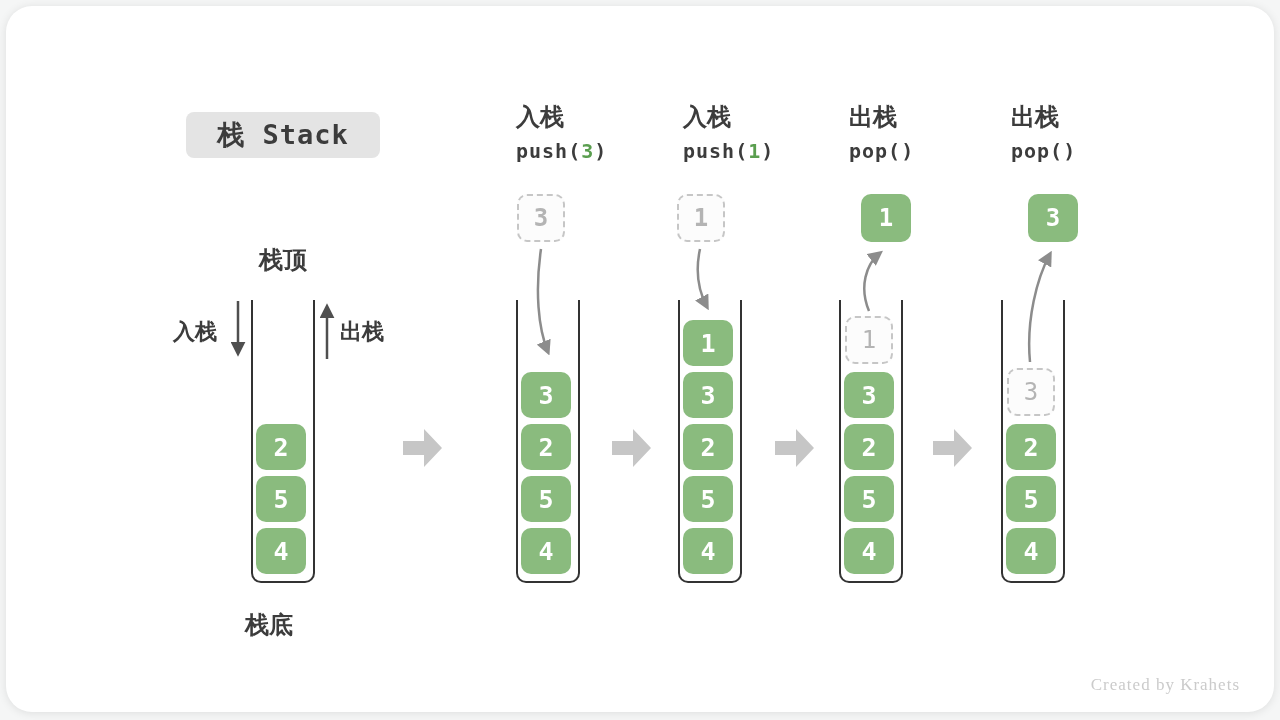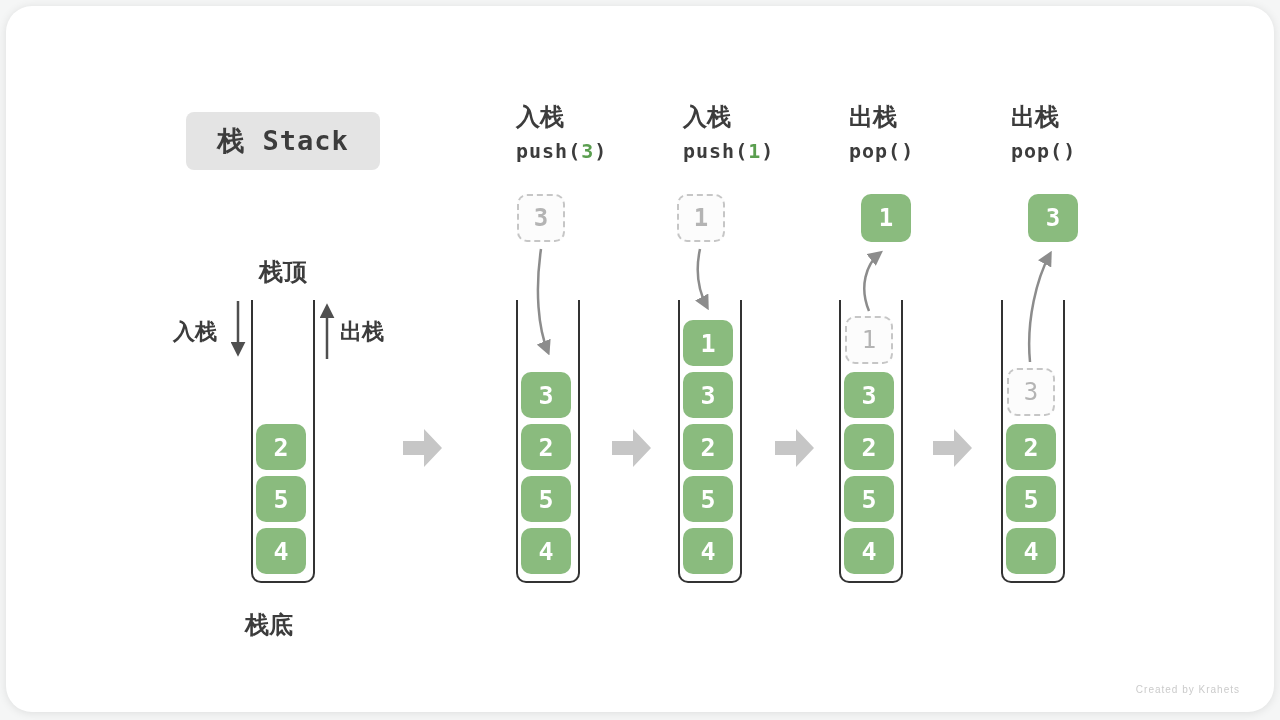--- a/index.html
+++ b/index.html
@@ -14,7 +14,7 @@
   .card-bg{position:absolute;left:6px;top:6px;right:6px;bottom:8px;background:var(--card-bg);
     border-radius:26px;box-shadow:0 1px 10px rgba(0,0,0,.10)}
   .abs{position:absolute}
-  .title-box{left:186px;top:112px;width:194px;height:58px;background:var(--title-bg);
+  .title-box{left:186px;top:112px;width:194px;height:46px;background:var(--title-bg);
     border-radius:8px;display:flex;align-items:center;justify-content:center;
     font-size:27px;font-weight:bold;color:var(--text-dark);
     font-family:"DejaVu Sans Mono","Liberation Sans",monospace;letter-spacing:1px}

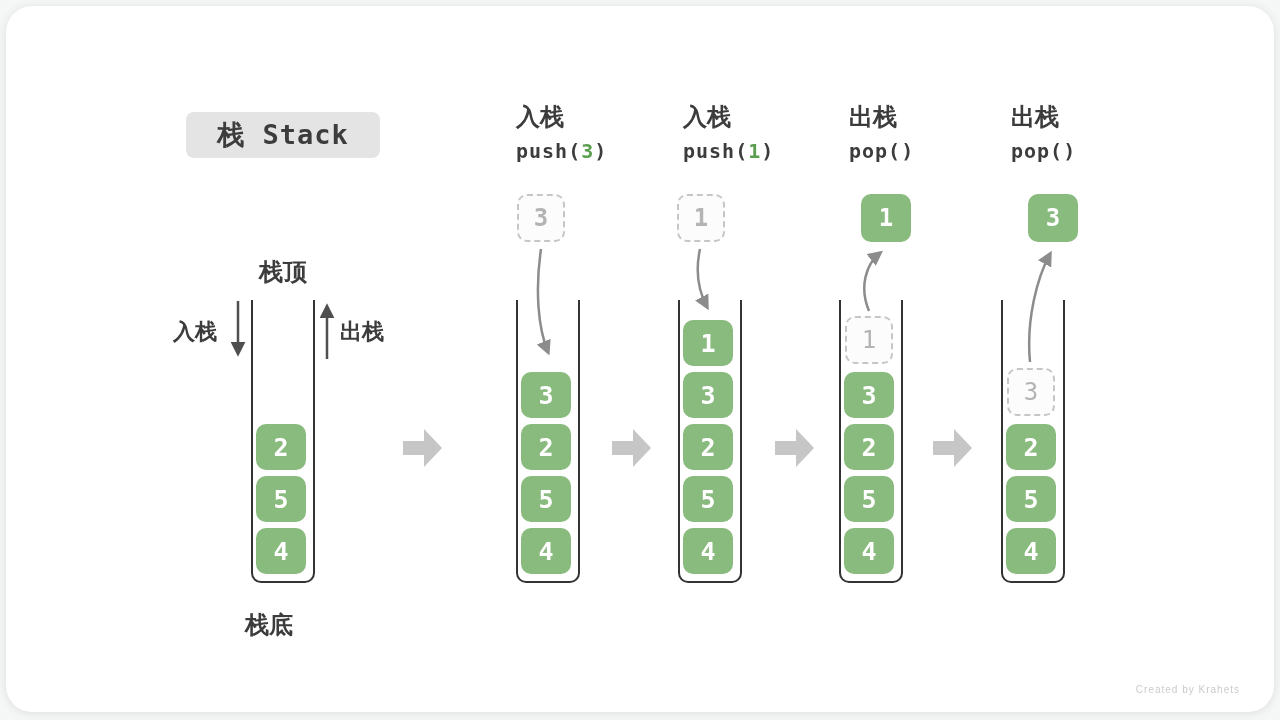--- a/index.html
+++ b/index.html
@@ -137,7 +137,7 @@
     <div class="sbox s4">4</div>
   </div>
 
-  <div class="abs cjk-label top-bottom" style="left:233px;top:256px">栈顶</div>
+  <div class="abs cjk-label top-bottom" style="left:233px;top:244px">栈顶</div>
   <div class="abs cjk-label top-bottom" style="left:219px;top:609px">栈底</div>
   <div class="abs cjk-label side-label" style="left:173px;top:317px">入栈</div>
   <div class="abs cjk-label side-label" style="left:340px;top:317px">出栈</div>

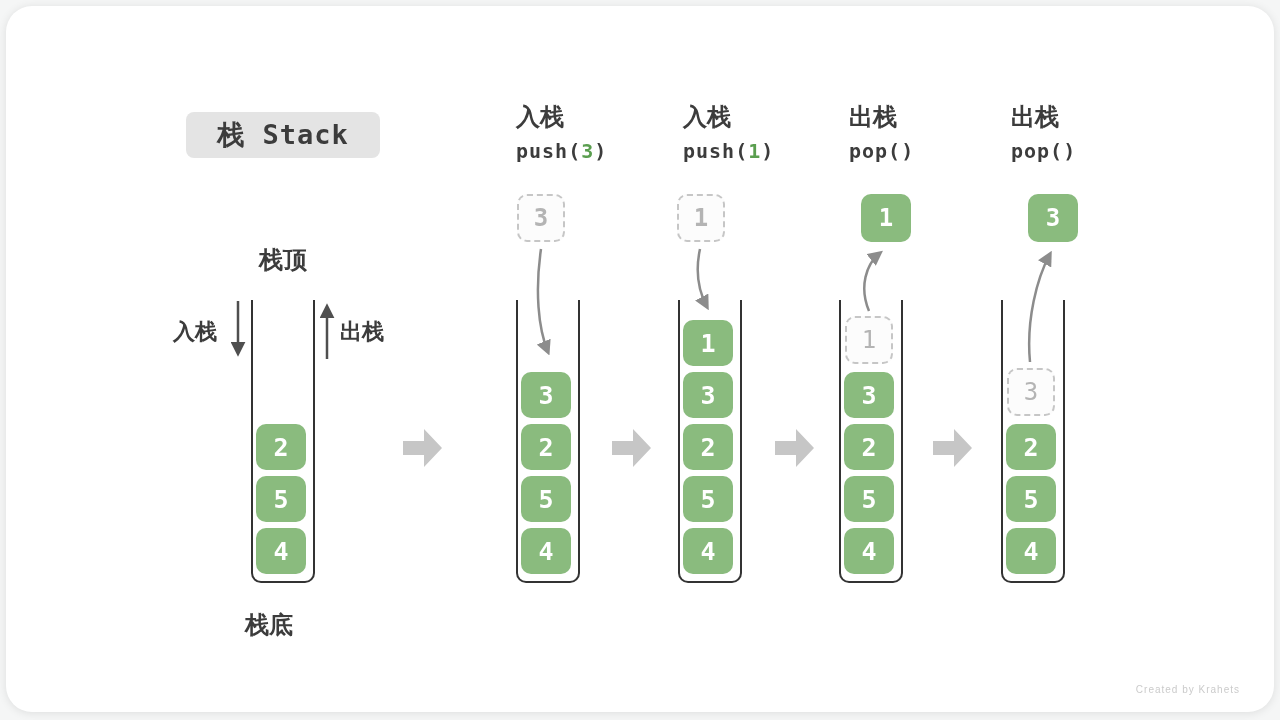--- a/index.html
+++ b/index.html
@@ -41,8 +41,8 @@
   .cjk-label{color:var(--text-dark);font-weight:bold}
   .top-bottom{width:100px;text-align:center;font-size:24px}
   .side-label{font-size:22px}
-  .watermark{right:40px;bottom:25px;font-family:Liberation Sans, sans-serif;
-    font-size:10px;color:var(--watermark);letter-spacing:1px}
+  .watermark{right:40px;bottom:25px;font-family:Liberation Serif, serif;
+    font-size:17px;color:var(--watermark);letter-spacing:1px}
   svg.overlay{position:absolute;left:0;top:0;width:1280px;height:720px;pointer-events:none}
 </style>
 </head>

